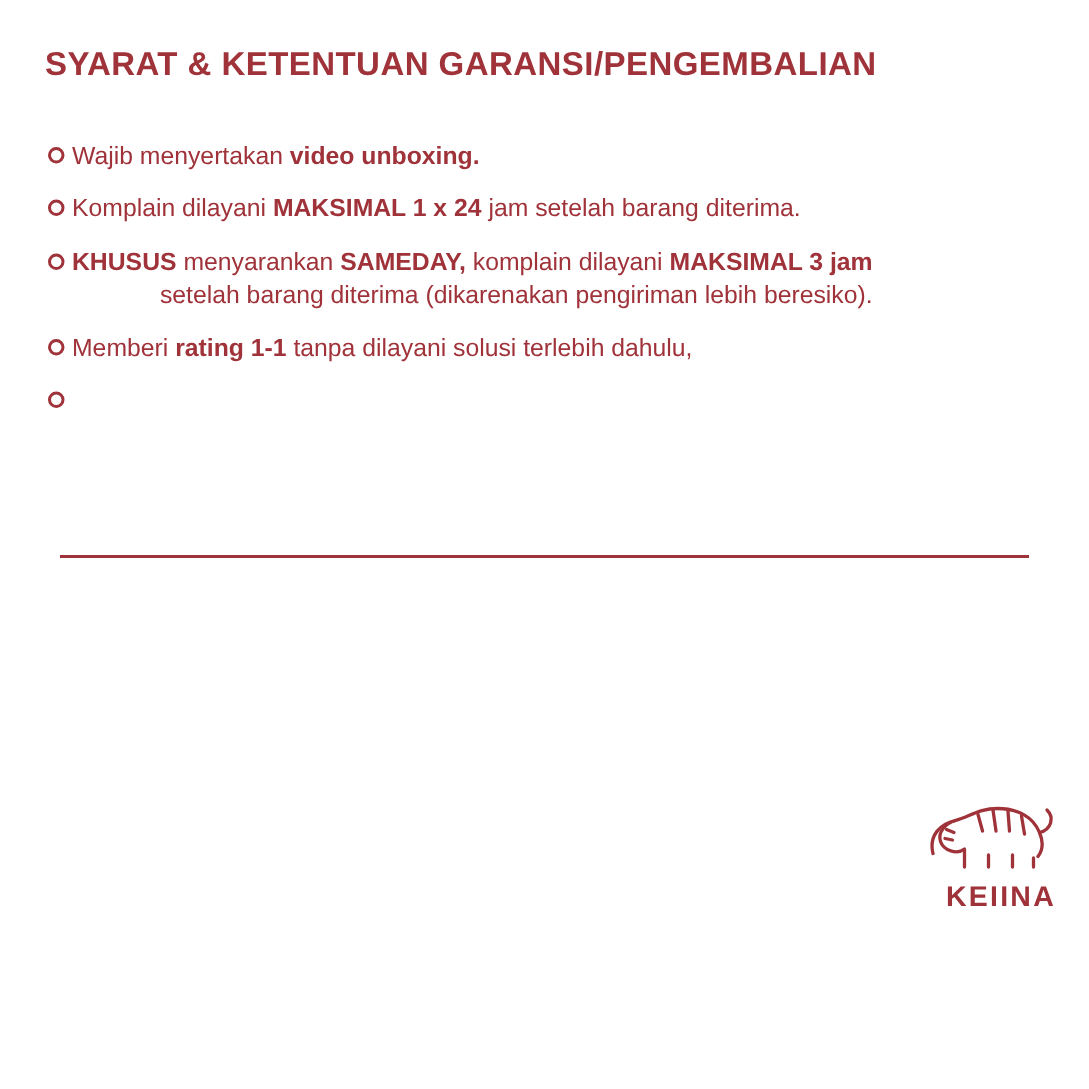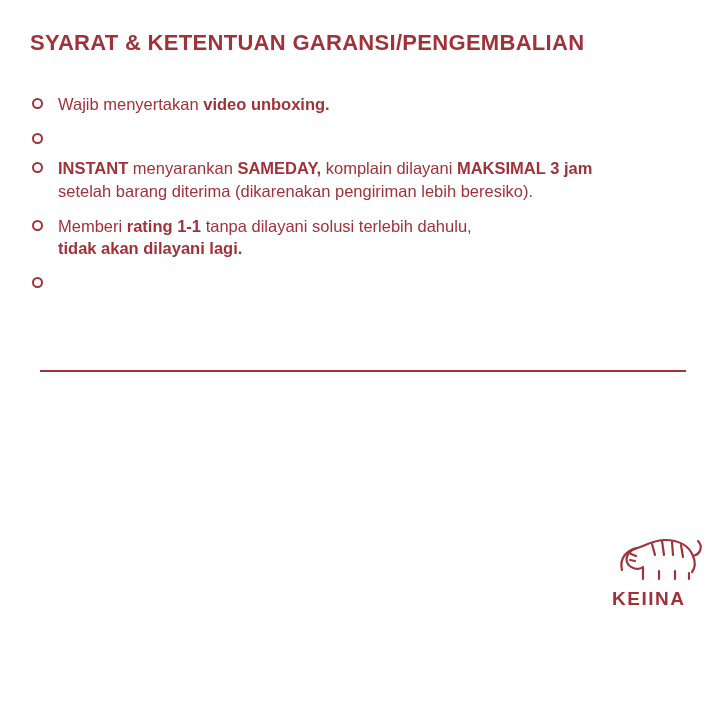--- a/index.html
+++ b/index.html
@@ -26,7 +26,7 @@
     flex-direction:column;
     gap:13px;
   }
-  .bullet { display:flex; align-items:flex-start; gap:15px; }
+  .bullet { display:flex; align-items:flex-start; gap:5px;text-align:right; }
   .marker {
     flex:none;
     width:7px; height:7px;

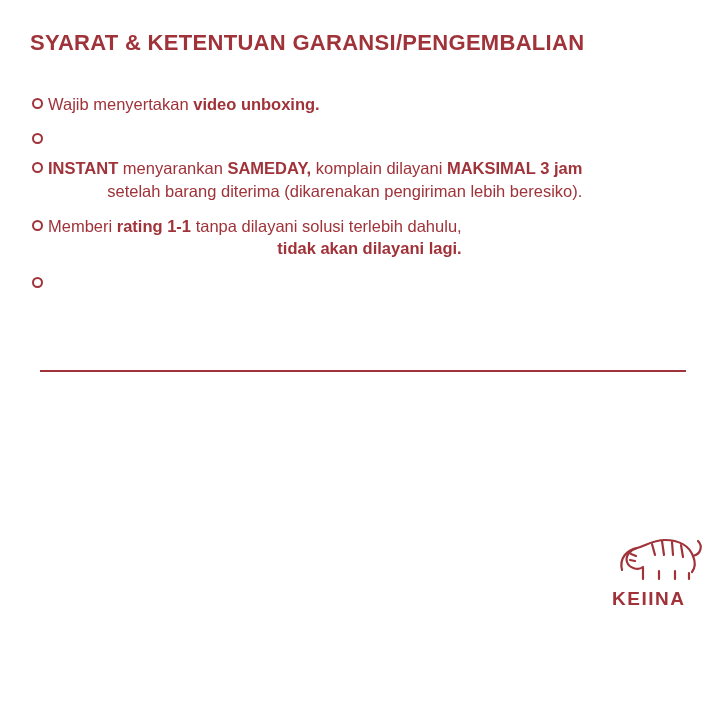--- a/index.html
+++ b/index.html
@@ -72,6 +72,9 @@
       </div>
       <div class="bullet">
         <span class="marker"></span>
+        <div class="bullet-text">
+          <div class="line"><span>Komplain dilayani </span><span class="b">MAKSIMAL 1 x 24</span><span> jam setelah barang diterima.</span></div>
+        </div>
       </div>
       <div class="bullet">
         <span class="marker"></span>

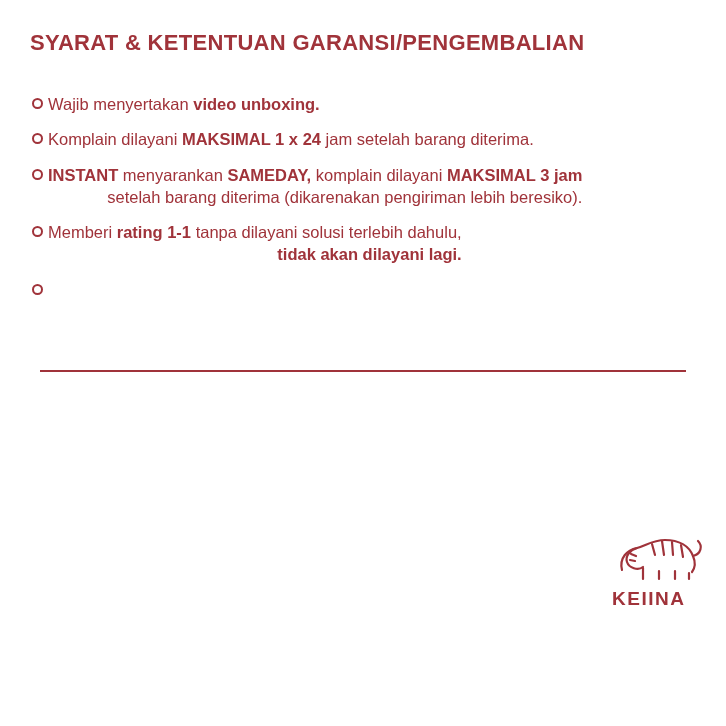--- a/index.html
+++ b/index.html
@@ -79,7 +79,7 @@
       <div class="bullet">
         <span class="marker"></span>
         <div class="bullet-text">
-          <div class="line"><span class="b">INSTANT</span><span> menyarankan </span><span class="b">SAMEDAY,</span><span> komplain dilayani </span><span class="b">MAKSIMAL 3 jam</span></div>
+          <div class="line"><span class="b">KHUSUS</span><span> menyarankan </span><span class="b">SAMEDAY,</span><span> komplain dilayani </span><span class="b">MAKSIMAL 3 jam</span></div>
           <div class="line"><span>setelah barang diterima (dikarenakan pengiriman lebih beresiko).</span></div>
         </div>
       </div>

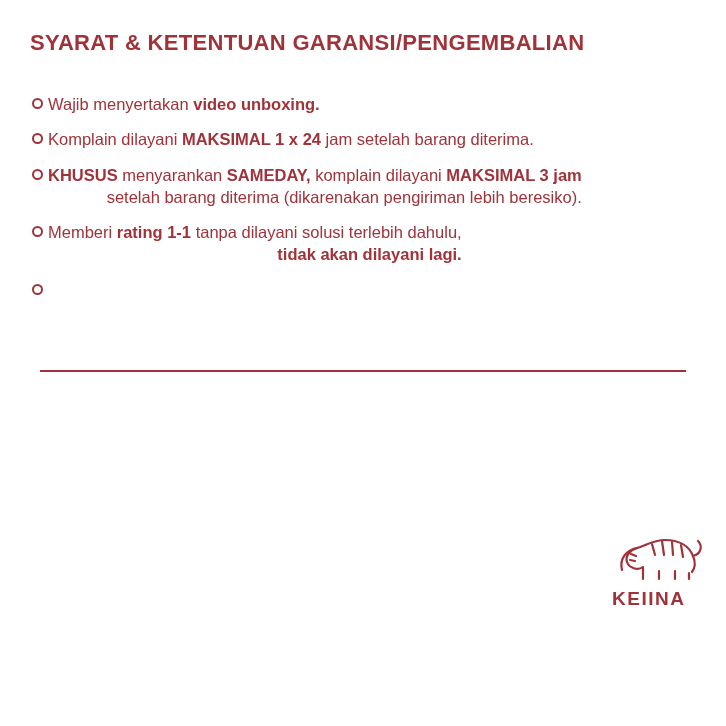--- a/index.html
+++ b/index.html
@@ -87,7 +87,6 @@
         <span class="marker"></span>
         <div class="bullet-text">
           <div class="line"><span>Memberi </span><span class="b">rating 1-1</span><span> tanpa dilayani solusi terlebih dahulu,</span></div>
-          <div class="line"><span class="b">tidak akan dilayani lagi.</span></div>
         </div>
       </div>
       <div class="bullet">

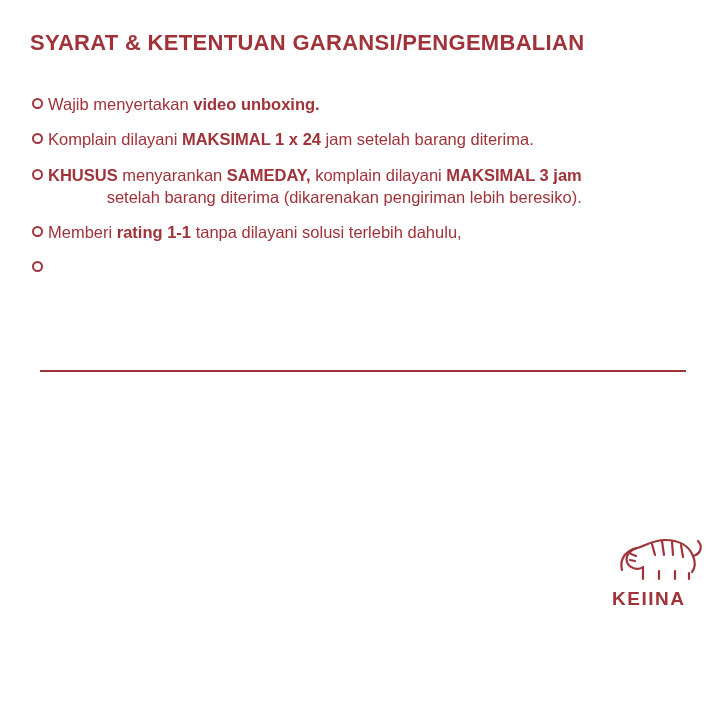--- a/index.html
+++ b/index.html
@@ -47,7 +47,7 @@
     right:22px; bottom:16px;
     display:flex;
     flex-direction:column;
-    align-items:flex-start;
+    align-items:flex-end;
     gap:2px;
   }
   .brand {

